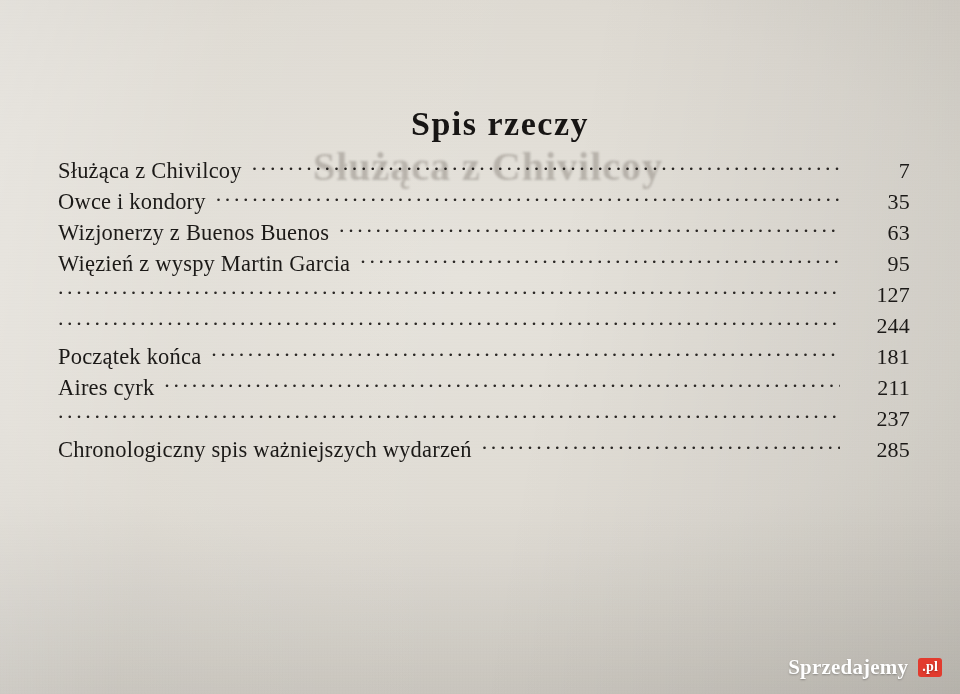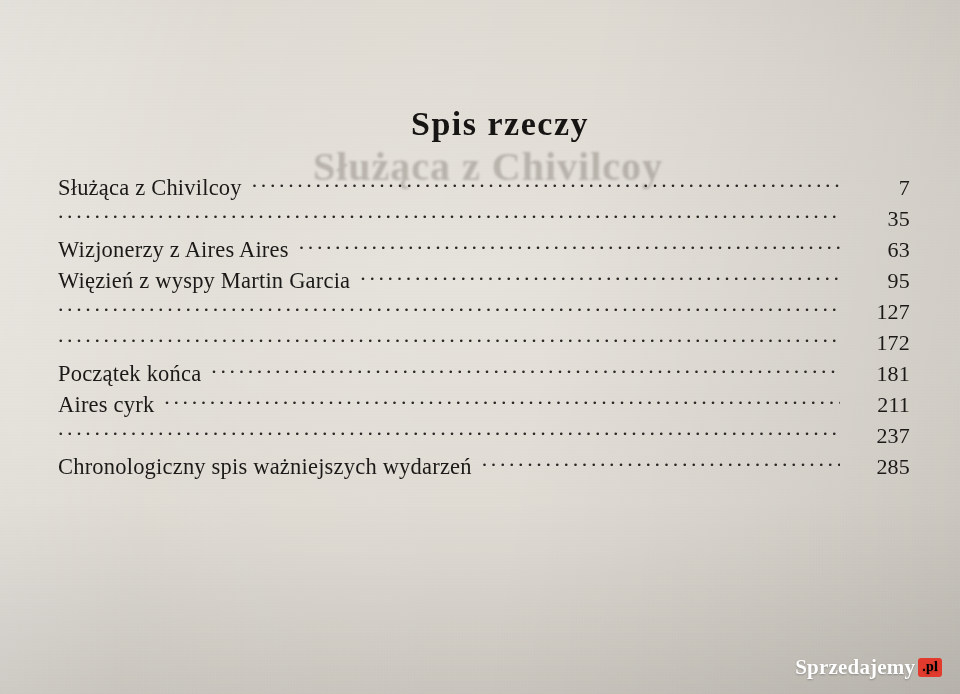--- a/index.html
+++ b/index.html
@@ -72,7 +72,7 @@
   #toc-list {
     position: absolute;
     left: 58px;
-    top: 173px;
+    top: 156px;
     width: 852px;
   }
 

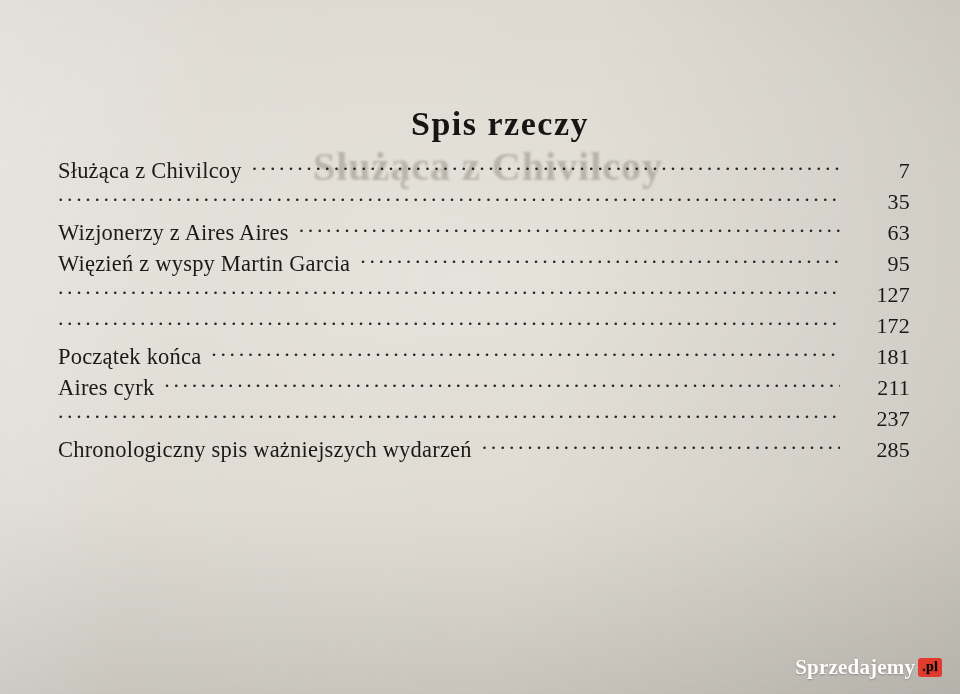--- a/index.html
+++ b/index.html
@@ -170,6 +170,7 @@
       </div>
 
       <div class="toc-entry">
+        <span class="label">Owce i kondory</span>
         <span class="leader"></span>
         <span class="page">35</span>
       </div>

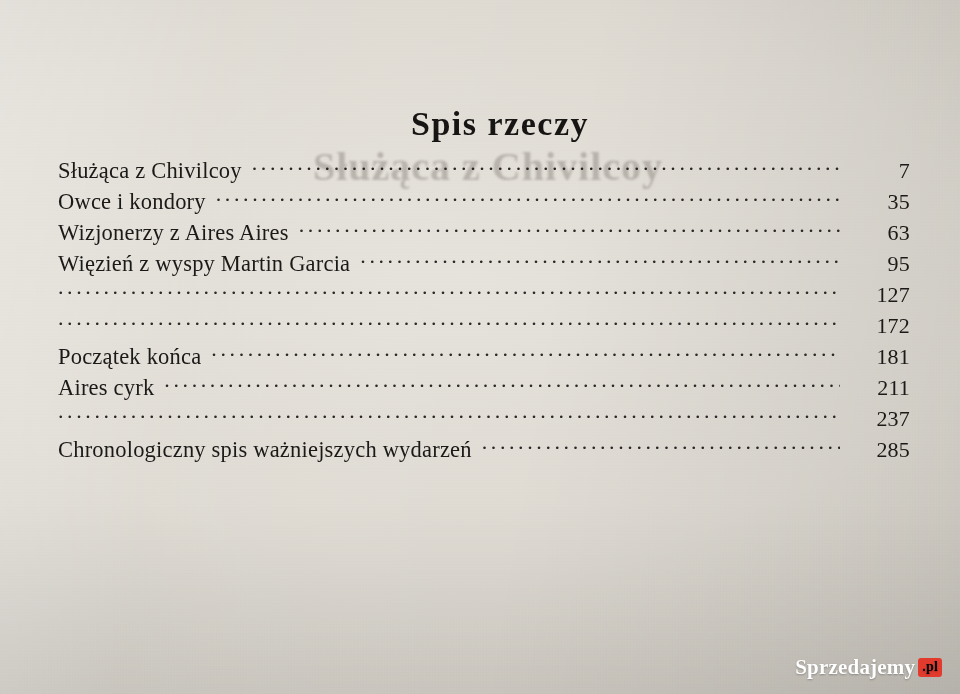--- a/index.html
+++ b/index.html
@@ -176,7 +176,7 @@
       </div>
 
       <div class="toc-entry">
-        <span class="label">Wizjonerzy z Aires Aires</span>
+        <span class="label">Wizjonerzy z Buenos Buenos</span>
         <span class="leader"></span>
         <span class="page">63</span>
       </div>

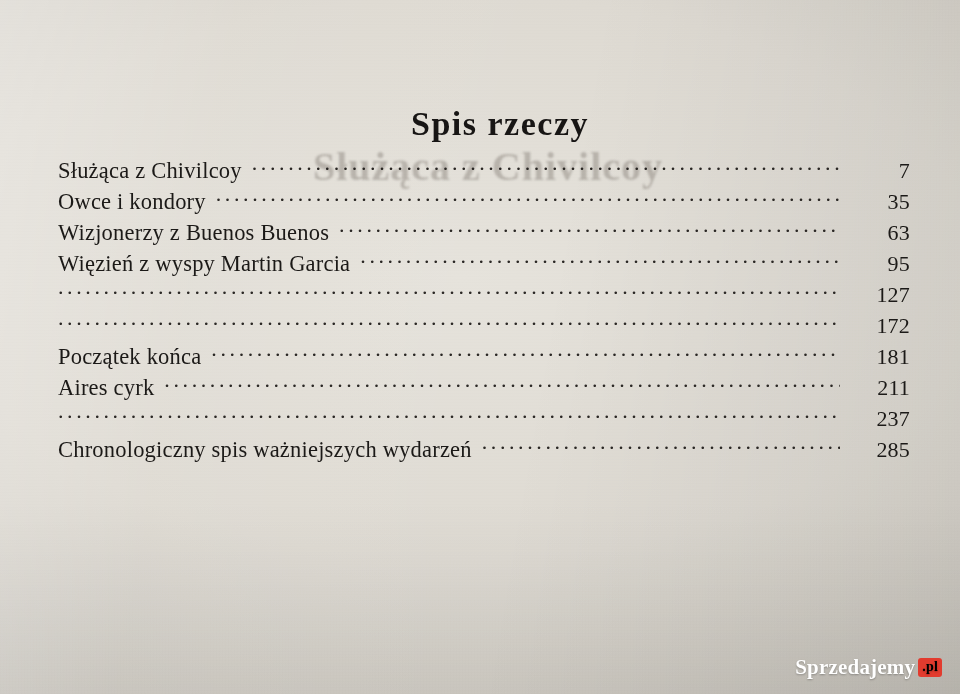--- a/index.html
+++ b/index.html
@@ -194,7 +194,7 @@
 
       <div class="toc-entry">
         <span class="leader"></span>
-        <span class="page">172</span>
+        <span class="page">244</span>
       </div>
 
       <div class="toc-entry">

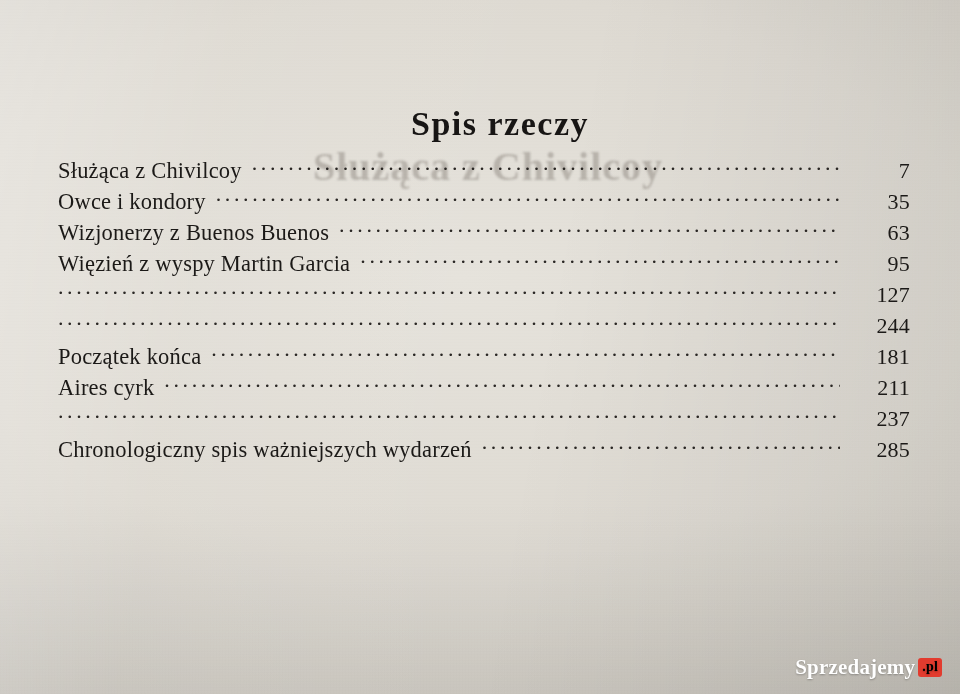--- a/index.html
+++ b/index.html
@@ -128,9 +128,9 @@
   }
   #watermark .wm-suffix {
     display: inline-block;
-    margin-left: 3px;
+    margin-left: 10px;
     background: #e23b2e;
-    color: #000000;
+    color: #ffffff;
     font-size: 14px;
     font-weight: bold;
     padding: 1px 4px 2px 4px;

